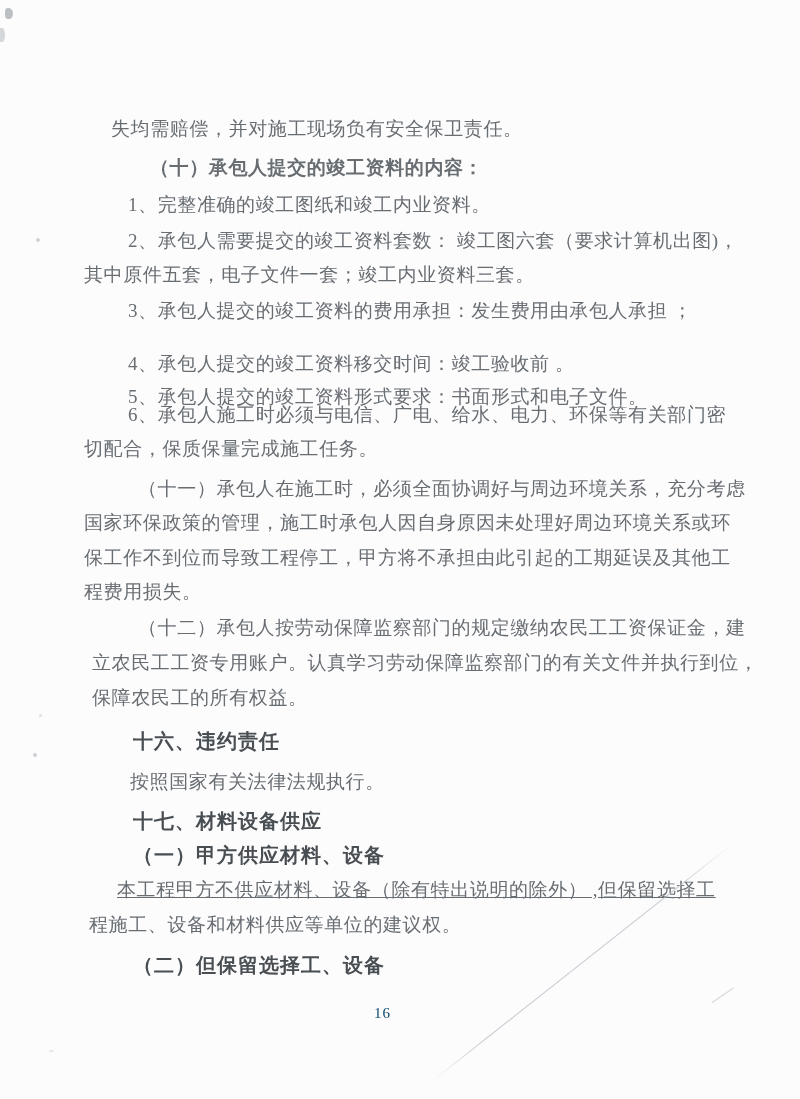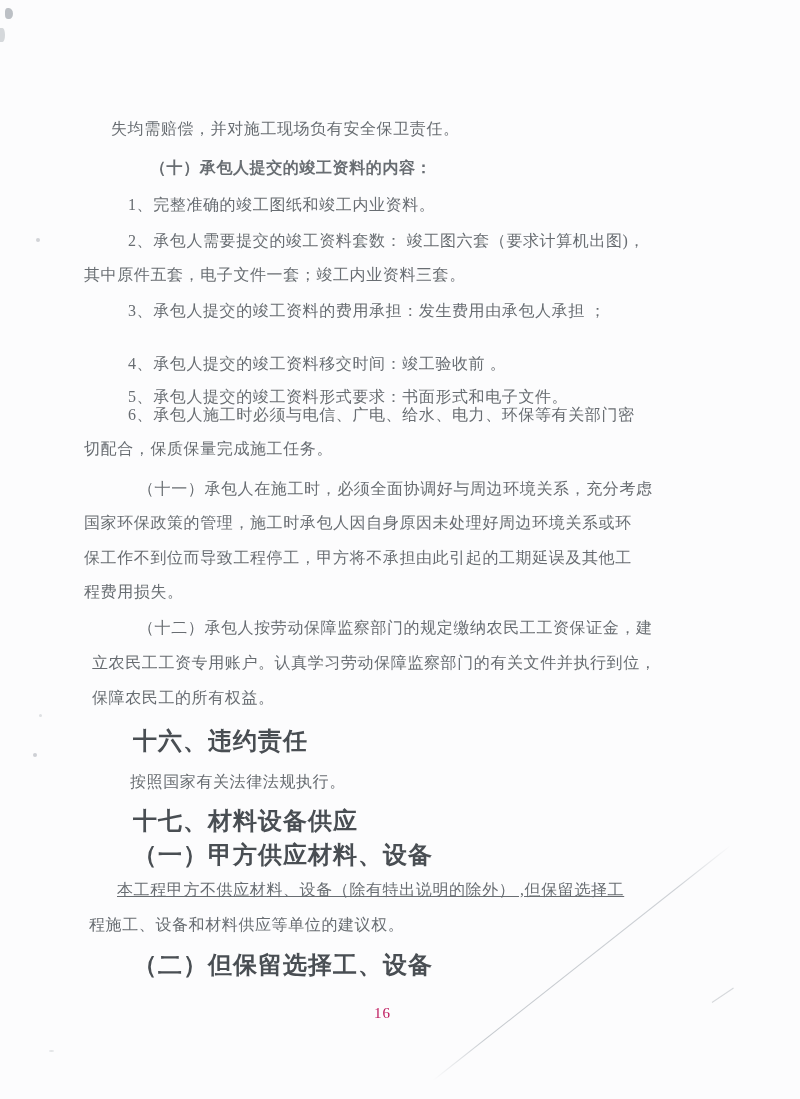--- a/index.html
+++ b/index.html
@@ -14,7 +14,7 @@
   .textline{
     position:absolute;
     white-space:nowrap;
-    font-size:16px;
+    font-size:19px;
     letter-spacing:0.6px;
     color:#686d72;
     line-height:24px;

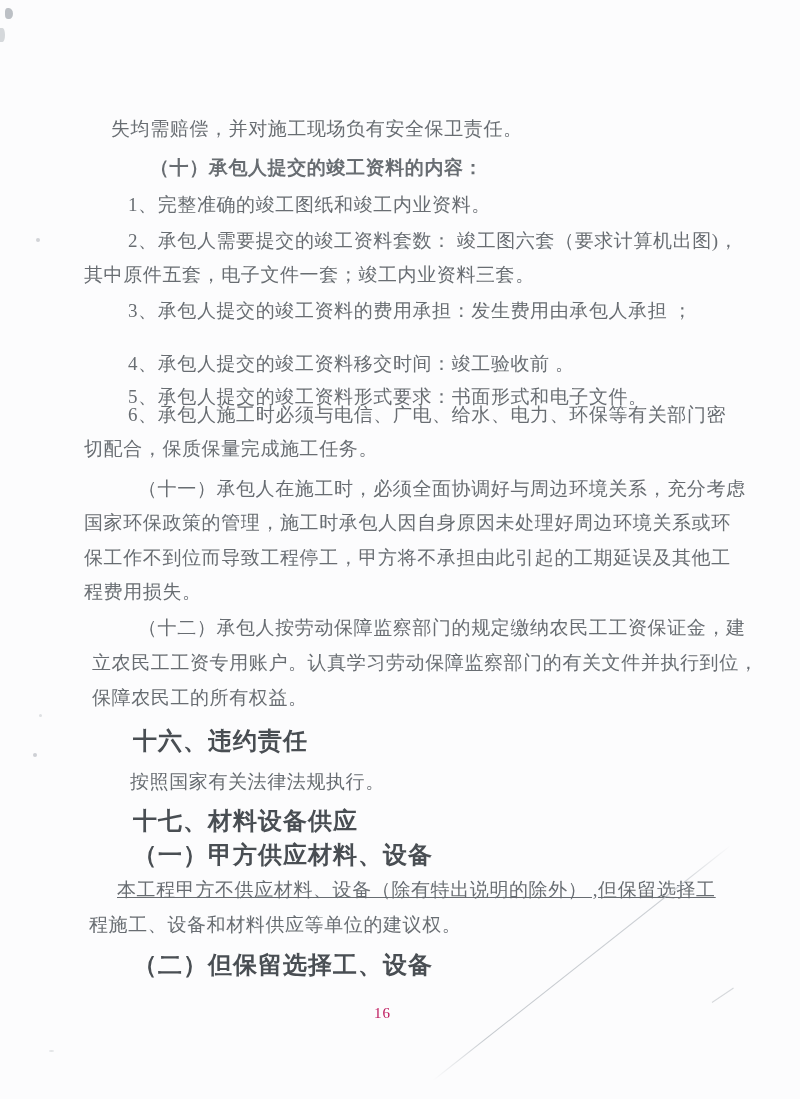--- a/index.html
+++ b/index.html
@@ -21,7 +21,7 @@
   }
   .textline.heading{
     font-weight:bold;
-    font-size:24px;
+    font-size:20px;
     letter-spacing:1px;
     color:#494e53;
   }

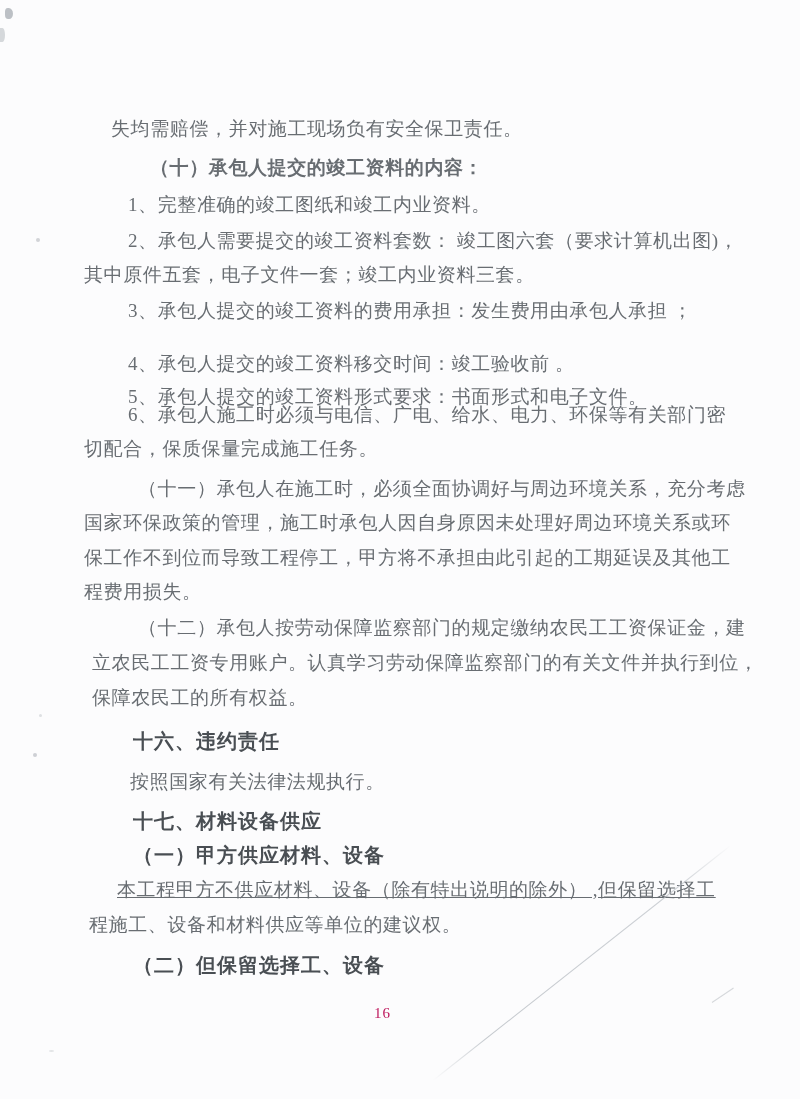--- a/index.html
+++ b/index.html
@@ -29,7 +29,7 @@
     position:absolute;
     left:374px;top:1005px;
     font-size:15px;
-    color:#be185d;
+    color:#0c4a6e;
     font-family:"Liberation Serif","DejaVu Serif",serif;
     letter-spacing:1px;
   }

